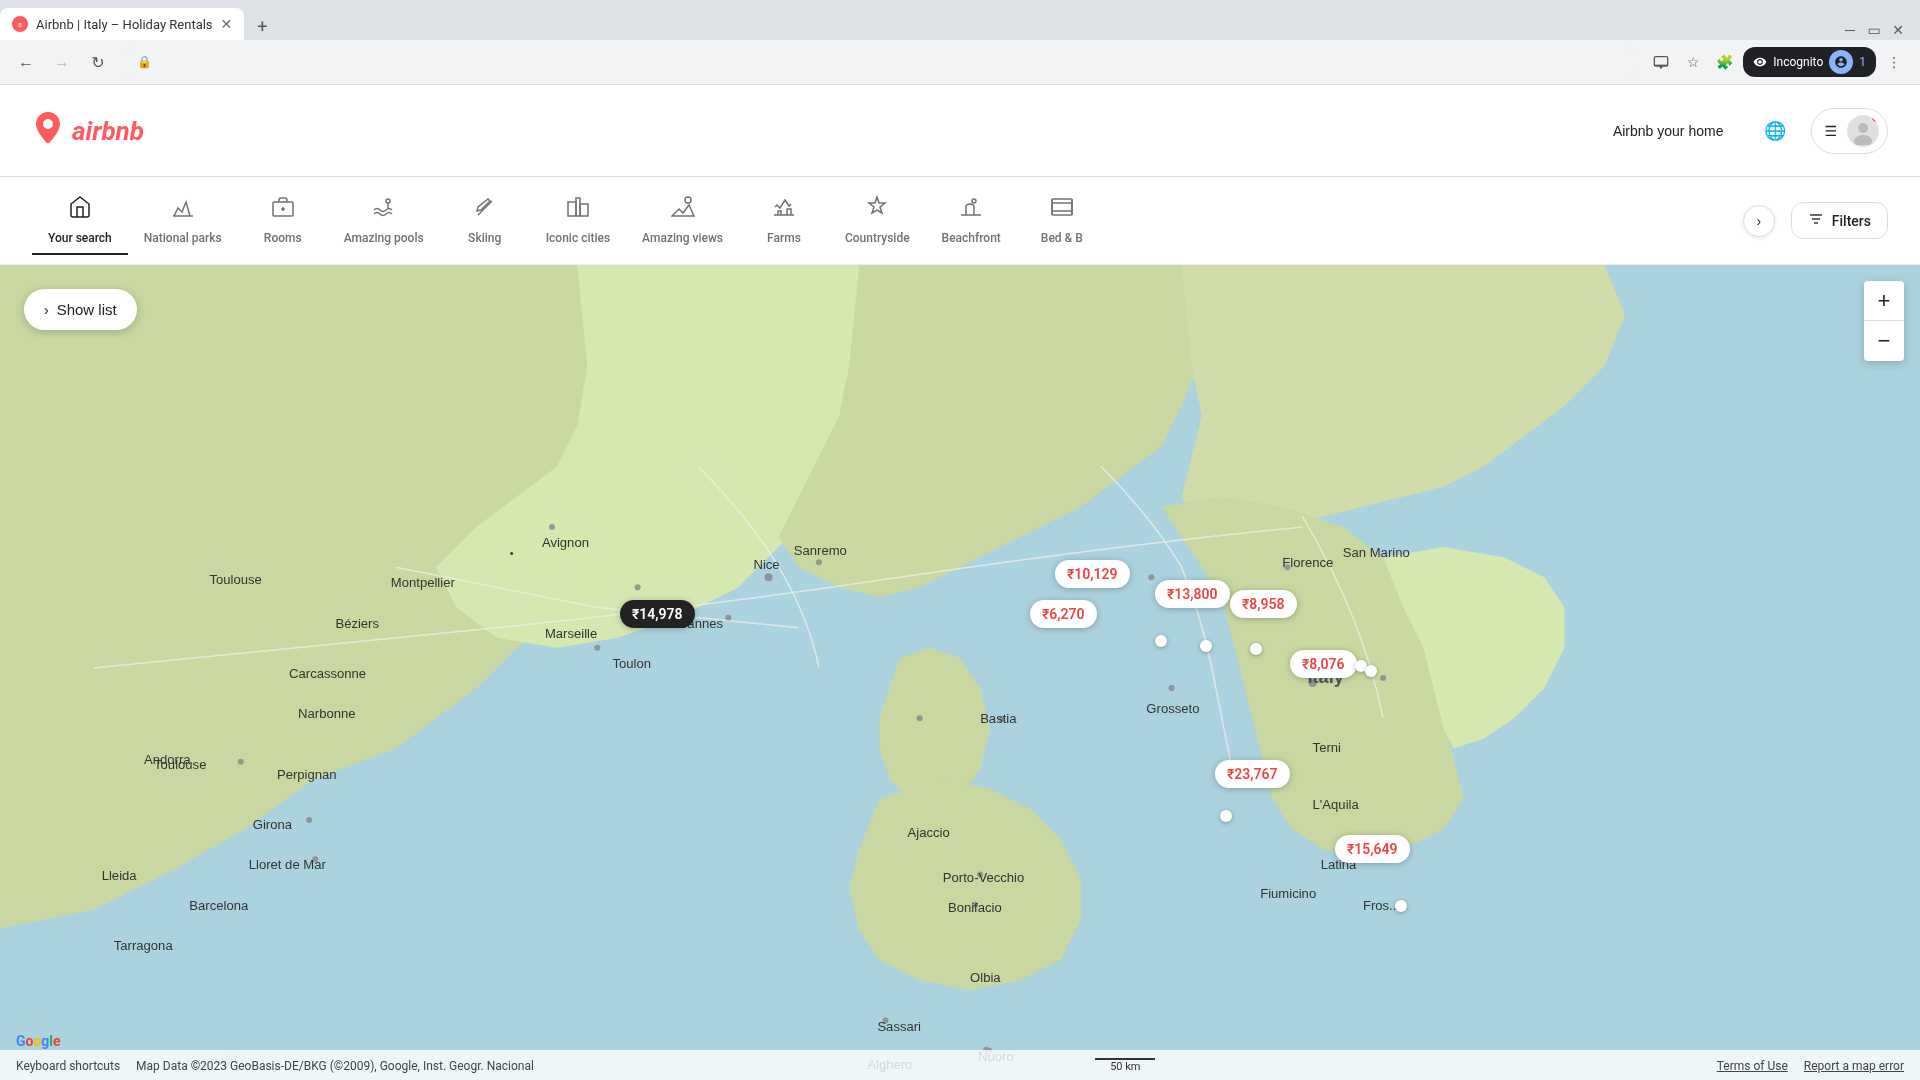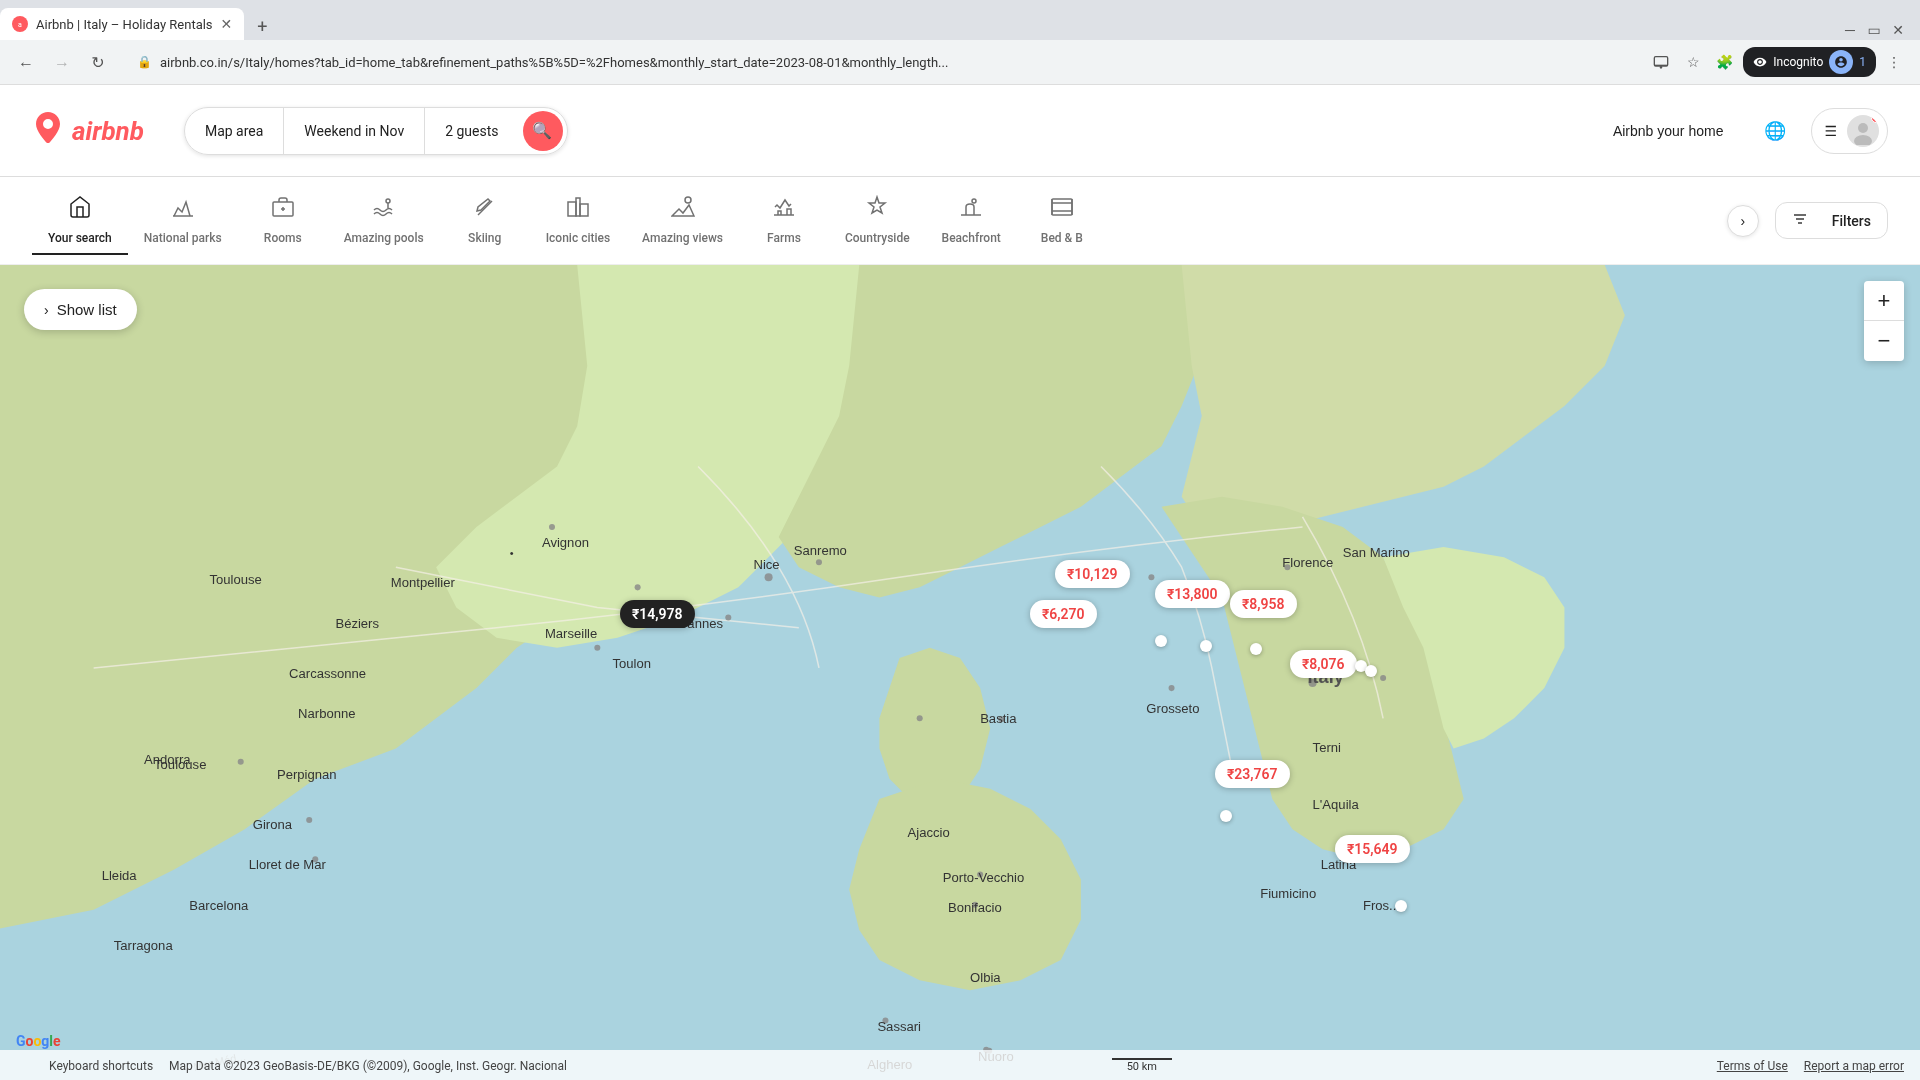--- a/index.html
+++ b/index.html
@@ -126,7 +126,6 @@
     <button class="nav-btn">↻</button>
     <div class="address-bar">
       <span class="lock-icon">🔒</span>
-      <span class="url-text">airbnb.co.in/s/Italy/homes?tab_id=home_tab&amp;refinement_paths%5B%5D=%2Fhomes&amp;monthly_start_date=2023-08-01&amp;monthly_length...</span>
     </div>
     <div class="toolbar-actions">
       <button class="toolbar-icon-btn">

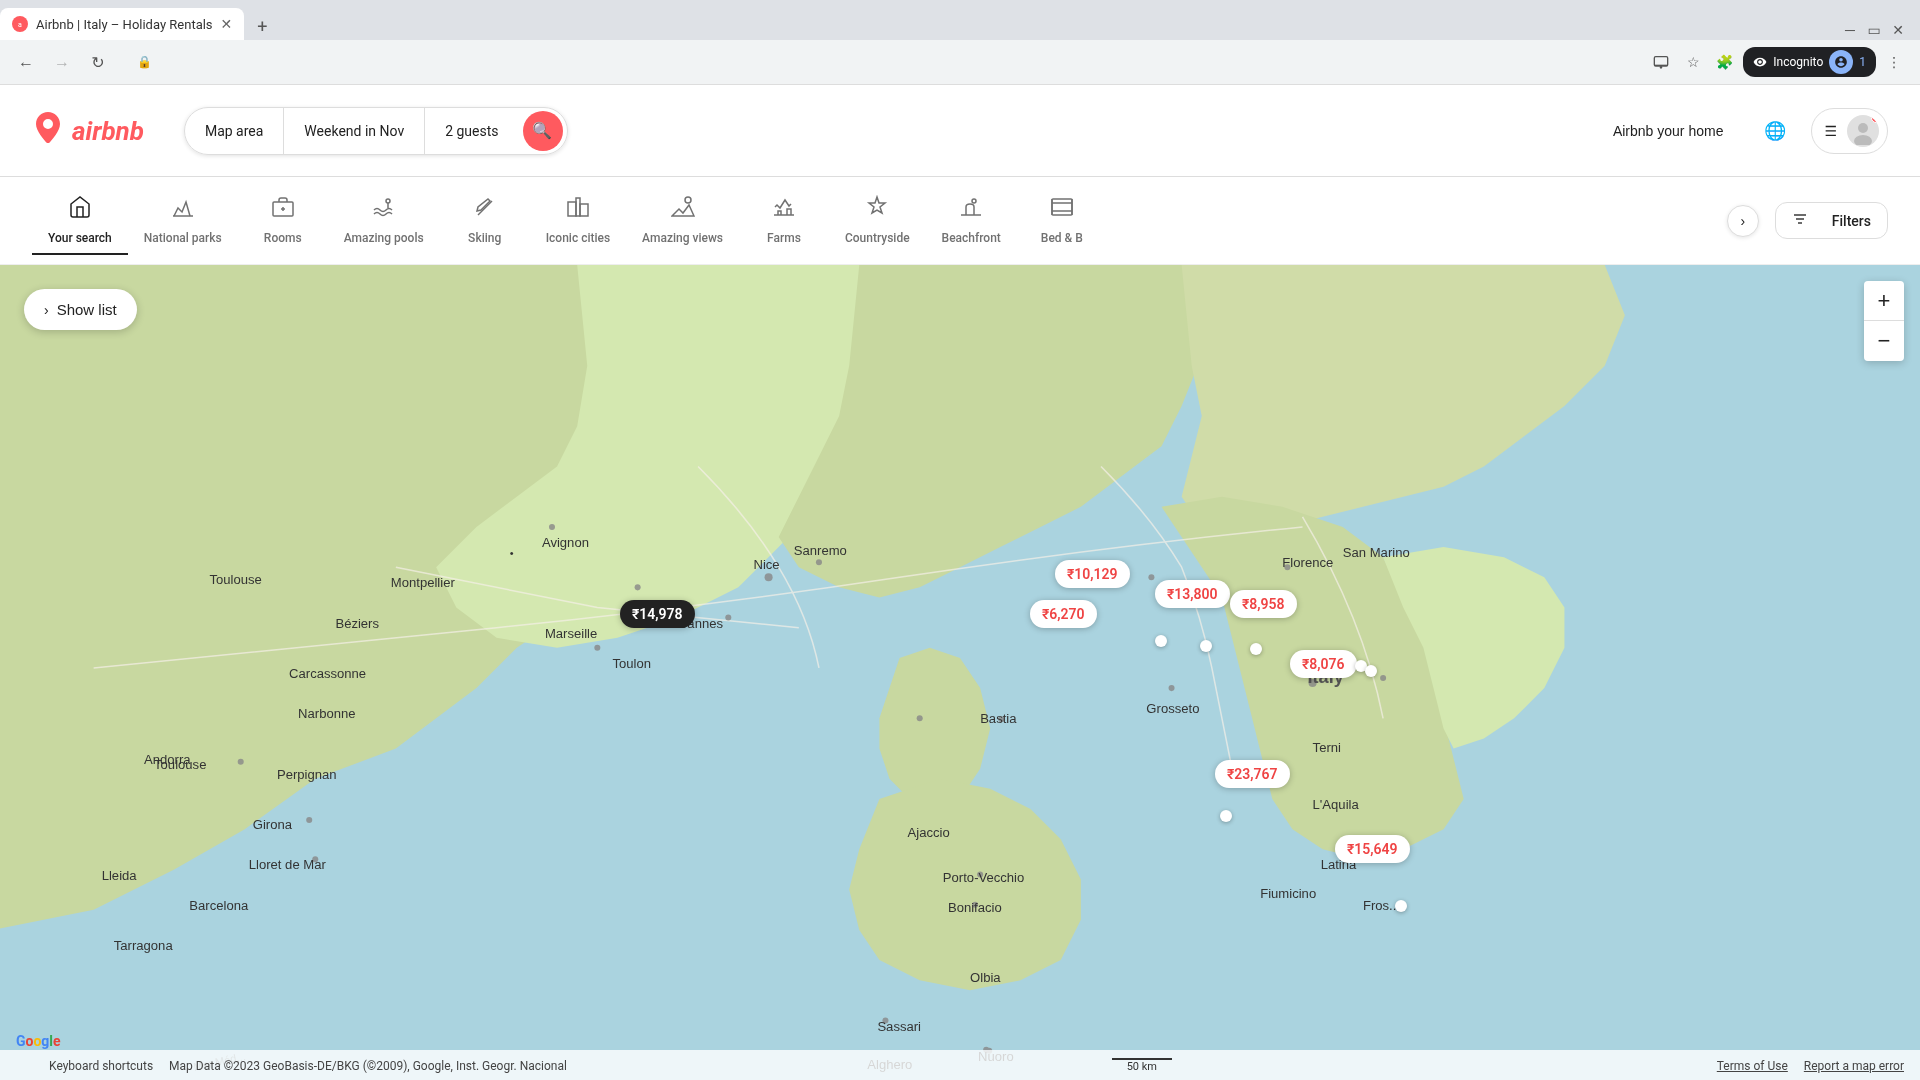--- a/index.html
+++ b/index.html
@@ -164,14 +164,6 @@
           </svg>
       </span>
       <span class="logo-text">airbnb</span>
-    </div>
-    <div class="search-bar">
-      <span class="search-segment">Map area</span>
-      <span class="search-segment">Weekend in Nov</span>
-      <span class="search-segment">2 guests</span>
-      <div class="search-btn">
-        <span class="search-btn-icon">🔍</span>
-      </div>
     </div>
     <div class="header-actions">
       <button class="host-btn">Airbnb your home</button>

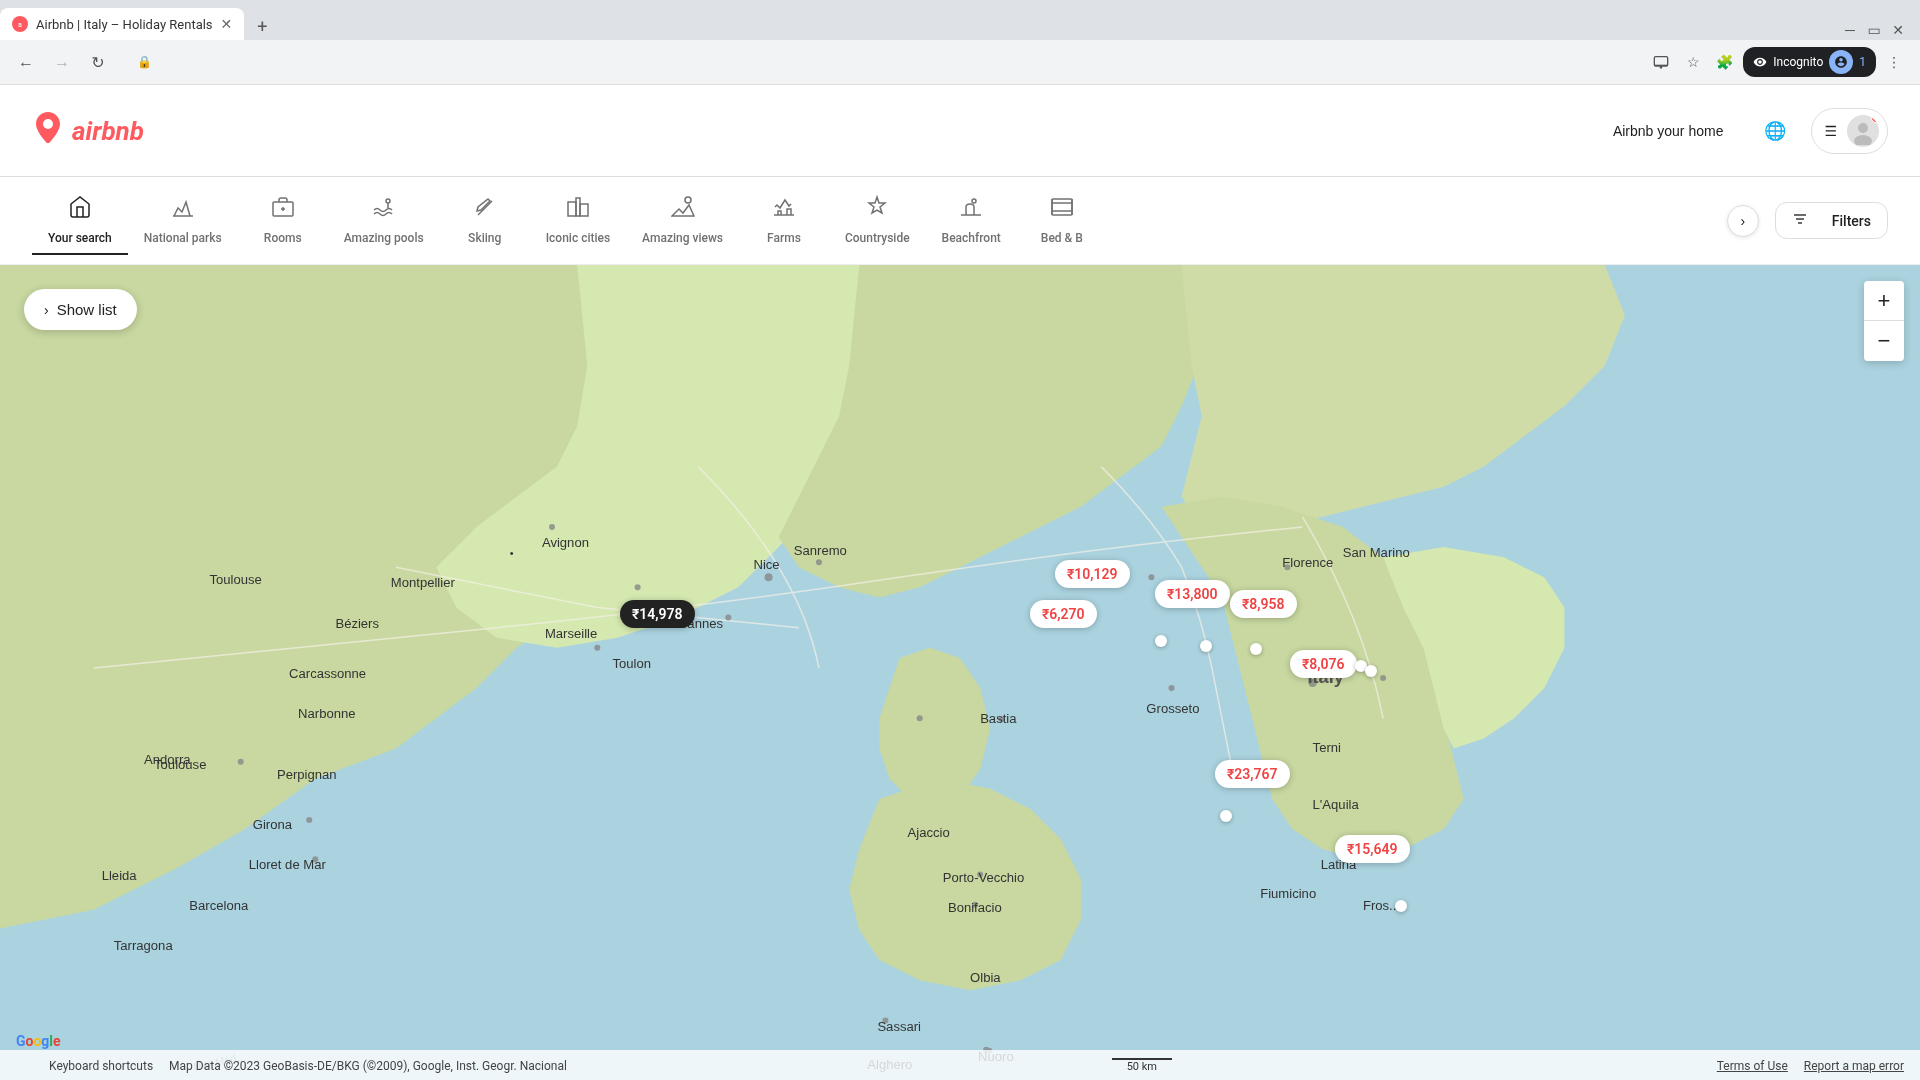--- a/index.html
+++ b/index.html
@@ -56,7 +56,7 @@
     .category-label { font-size: 12px; font-weight: 500; white-space: nowrap; }
     .category-spacer { flex: 1; }
     .category-next-btn { width: 32px; height: 32px; border-radius: 50%; border: 1px solid #ddd; background: white; cursor: pointer; display: flex; align-items: center; justify-content: center; font-size: 14px; color: #222; box-shadow: 0 1px 4px rgba(0,0,0,0.1); }
-    .filters-btn { display: flex; align-items: center; gap: 24px; padding: 8px 16px; border: 1px solid #ddd; border-radius: 12px; cursor: pointer; font-size: 14px; font-weight: 500; color: #222; background: white; margin-left: 16px; }
+    .filters-btn { display: flex; align-items: center; gap: 8px; padding: 8px 16px; border: 1px solid #ddd; border-radius: 12px; cursor: pointer; font-size: 14px; font-weight: 500; color: #222; background: white; margin-left: 16px; }
     .filter-icon { font-size: 14px; }
 
     

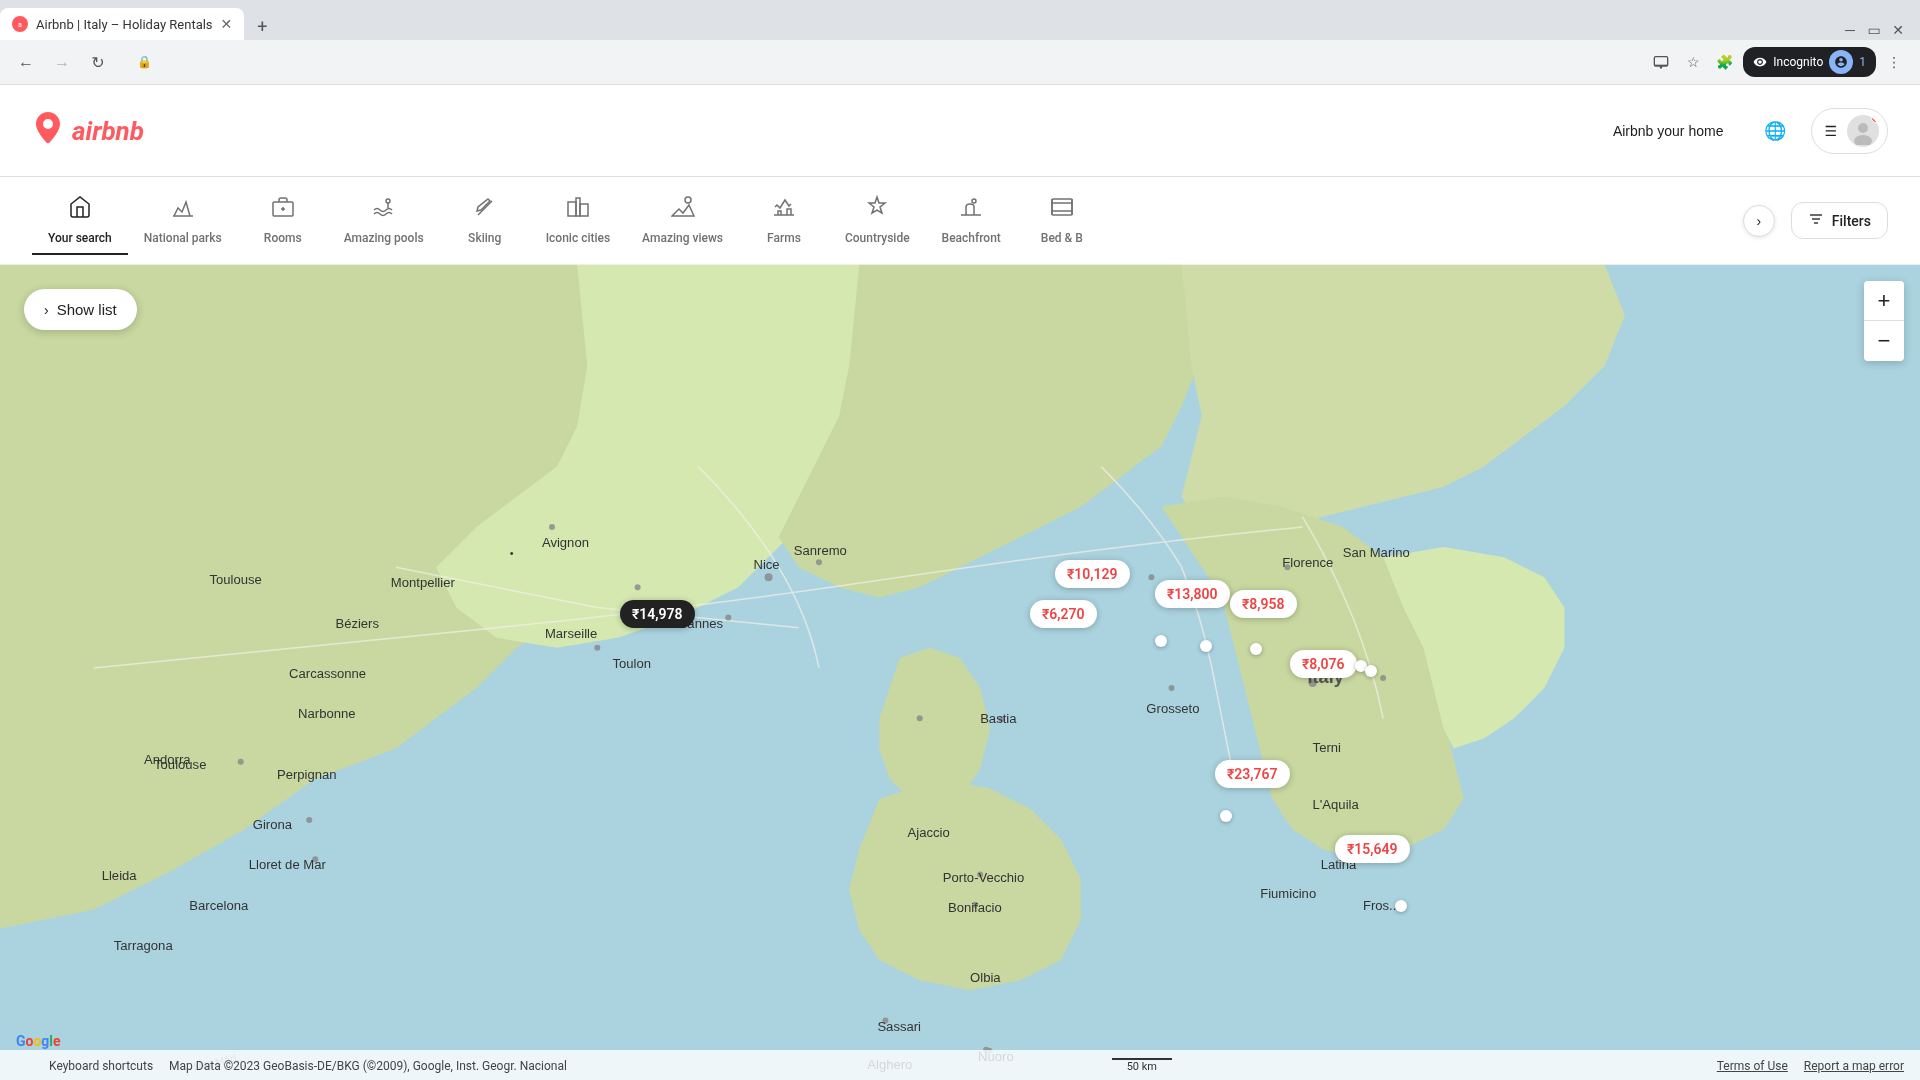--- a/index.html
+++ b/index.html
@@ -81,7 +81,7 @@
 
     
     .map-bottom-bar { position: absolute; bottom: 0; left: 0; right: 0; display: flex; justify-content: space-between; align-items: center; padding: 8px 16px; background: rgba(255,255,255,0.8); font-size: 12px; color: #444; }
-    .map-attribution { display: flex; gap: 16px; margin-left: 33px; }
+    .map-attribution { display: flex; gap: 16px; }
     .map-links { display: flex; gap: 16px; }
     .map-link { cursor: pointer; text-decoration: underline; color: #444; }
 

